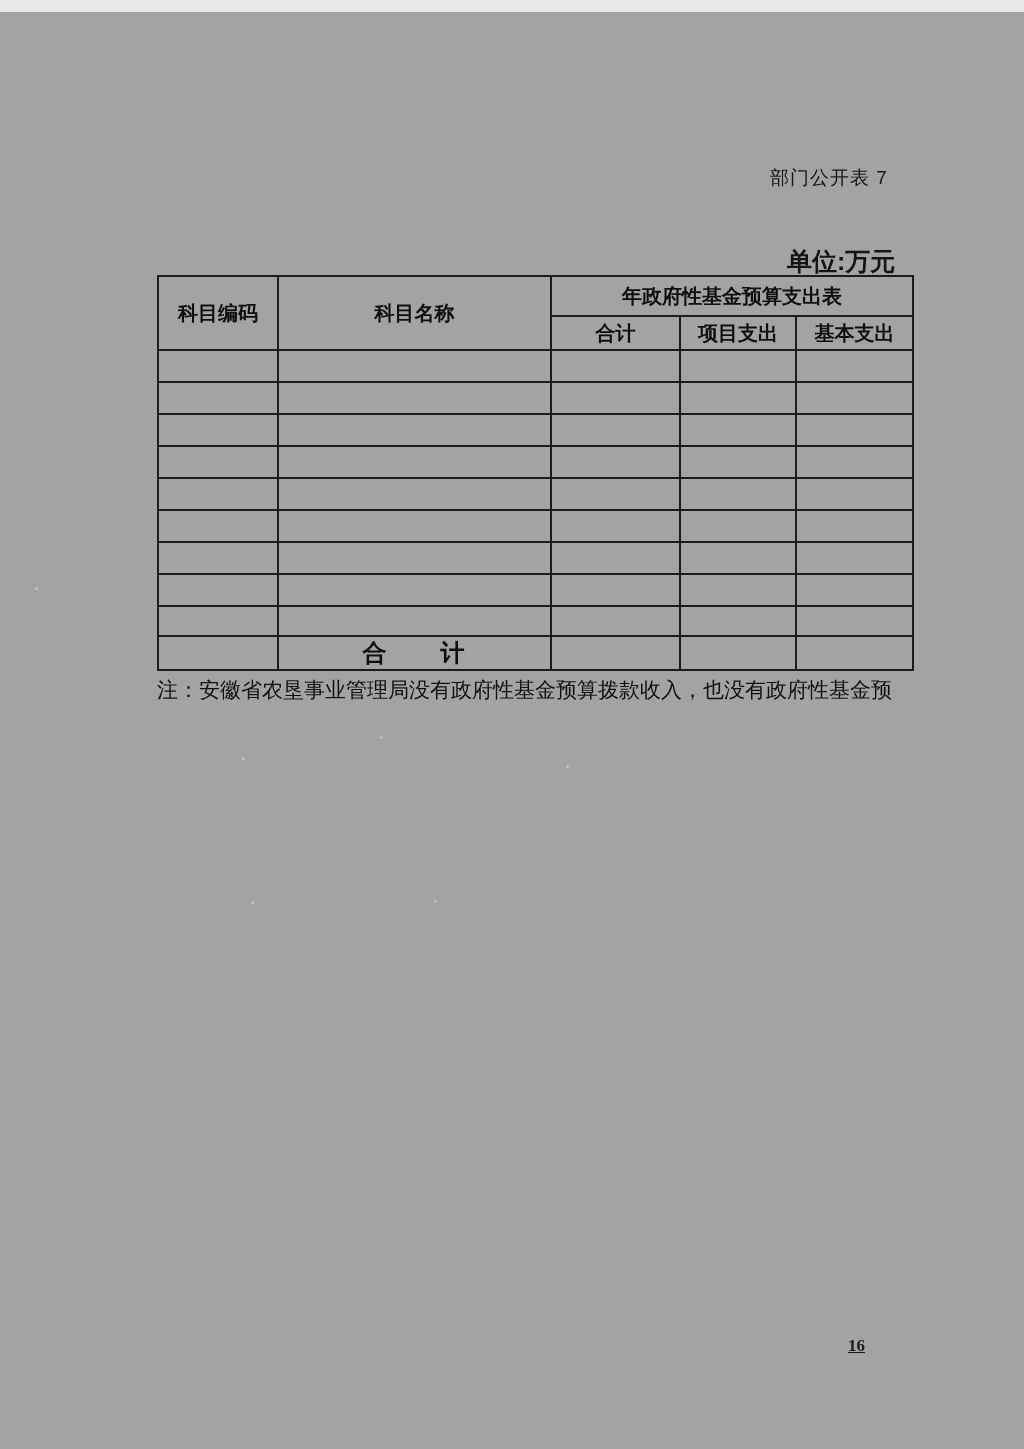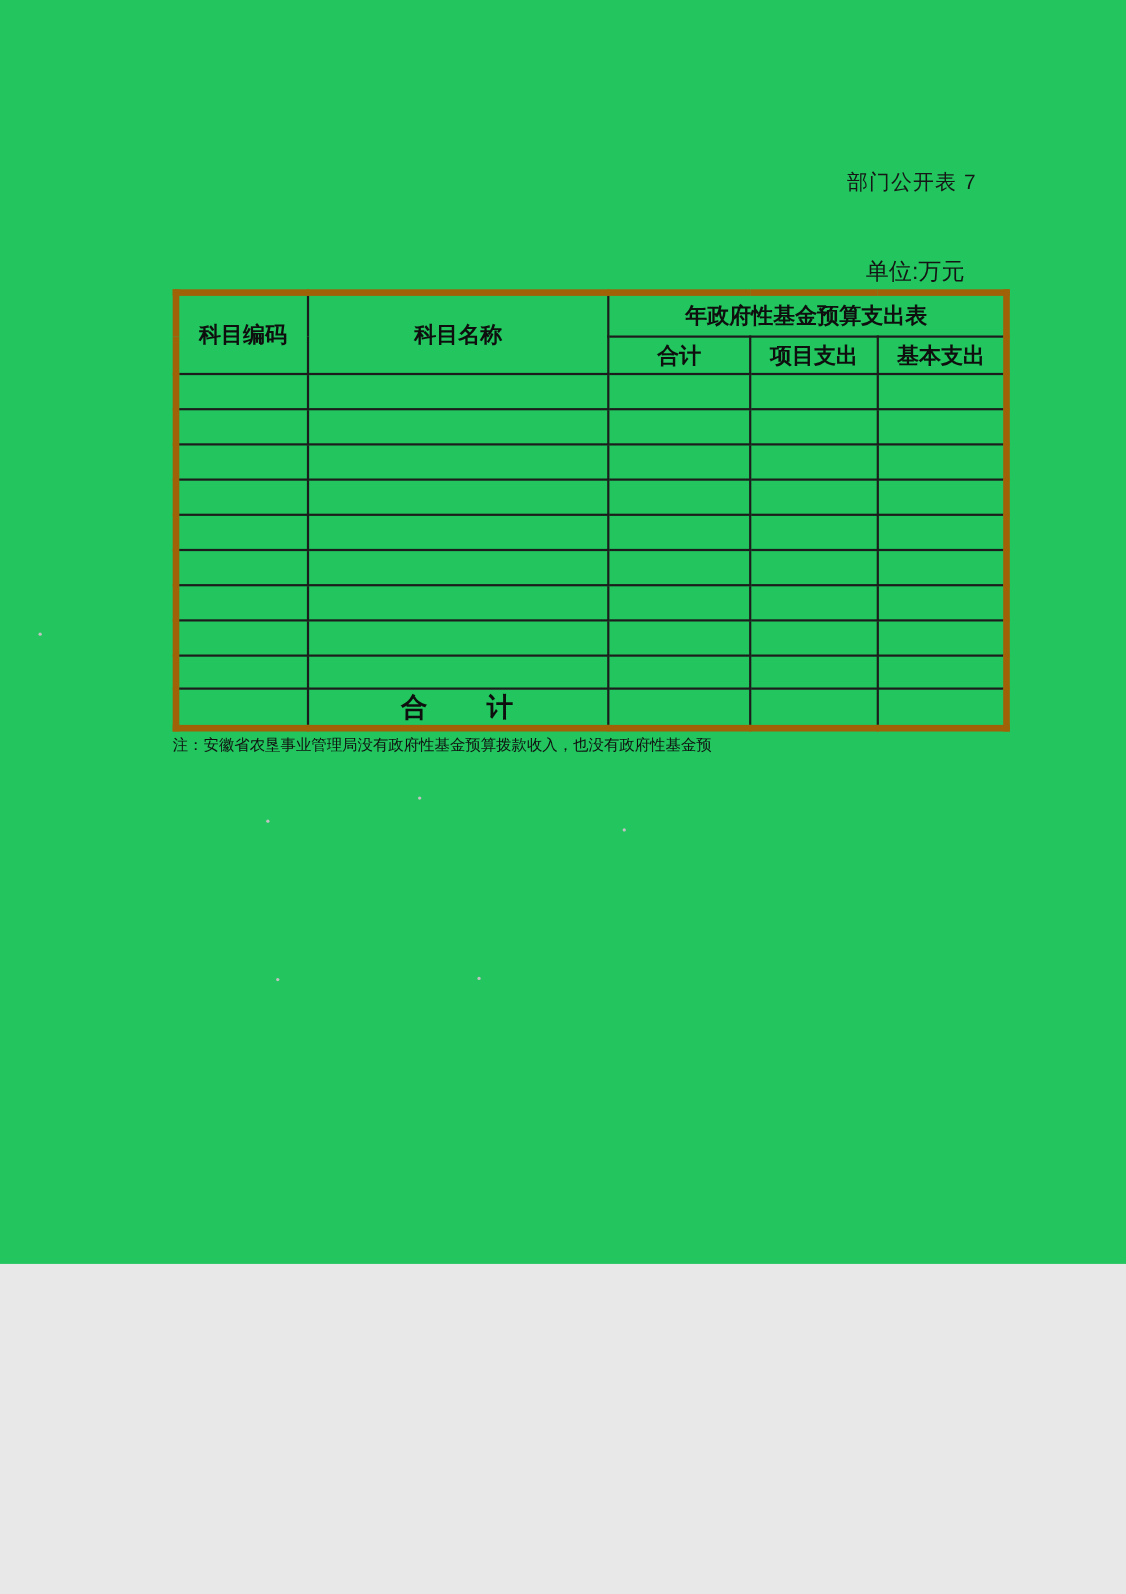--- a/index.html
+++ b/index.html
@@ -10,12 +10,12 @@
   .page {
     position: relative;
     width: 1024px;
-    height: 1149px;
-    background: #22c55e;
+    height: 1438px;
+    background: #a3a3a3;
     font-family: "Liberation Sans", sans-serif;
     color: #121212;
     overflow: hidden;
-    margin: 0 auto;
+    margin: 12px auto;
   }
   .corner-label {
     position: absolute;

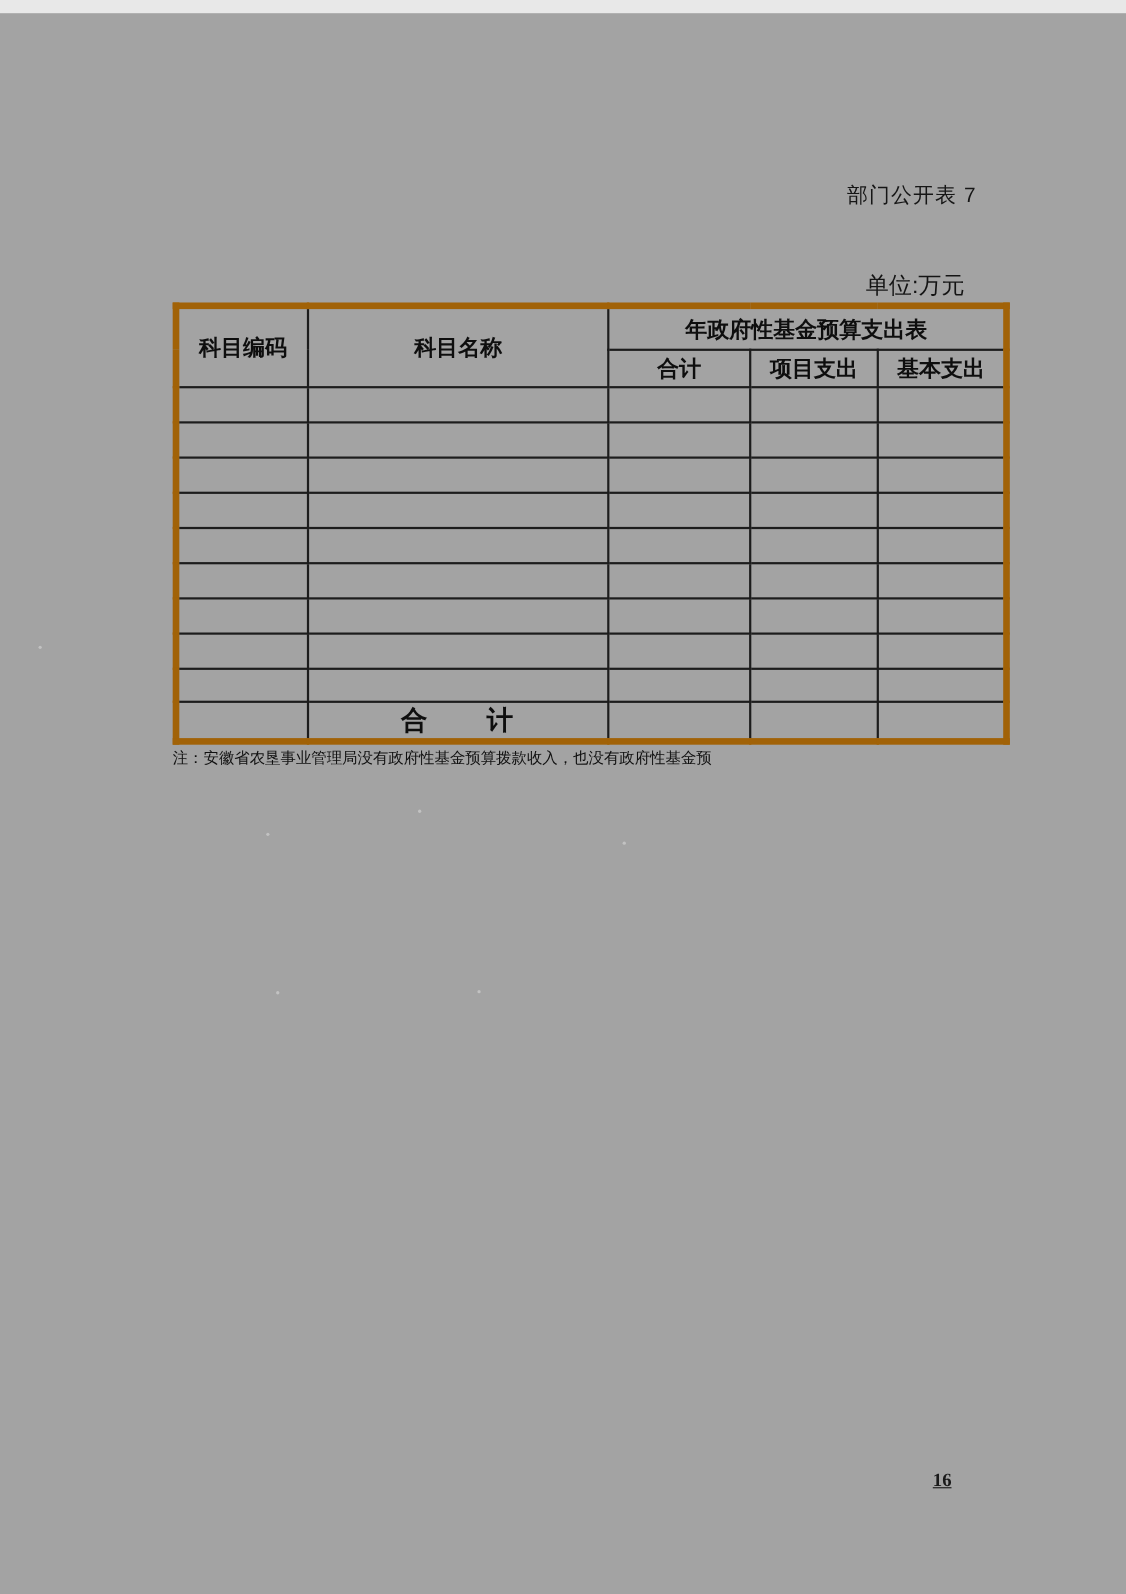--- a/index.html
+++ b/index.html
@@ -41,8 +41,8 @@
     position: absolute;
     top: 233px;
     left: 787px;
-    font-size: 21px;
-    font-weight: 400;
+    font-size: 25px;
+    font-weight: 700;
     color: #141414;
   }
   table.budget {

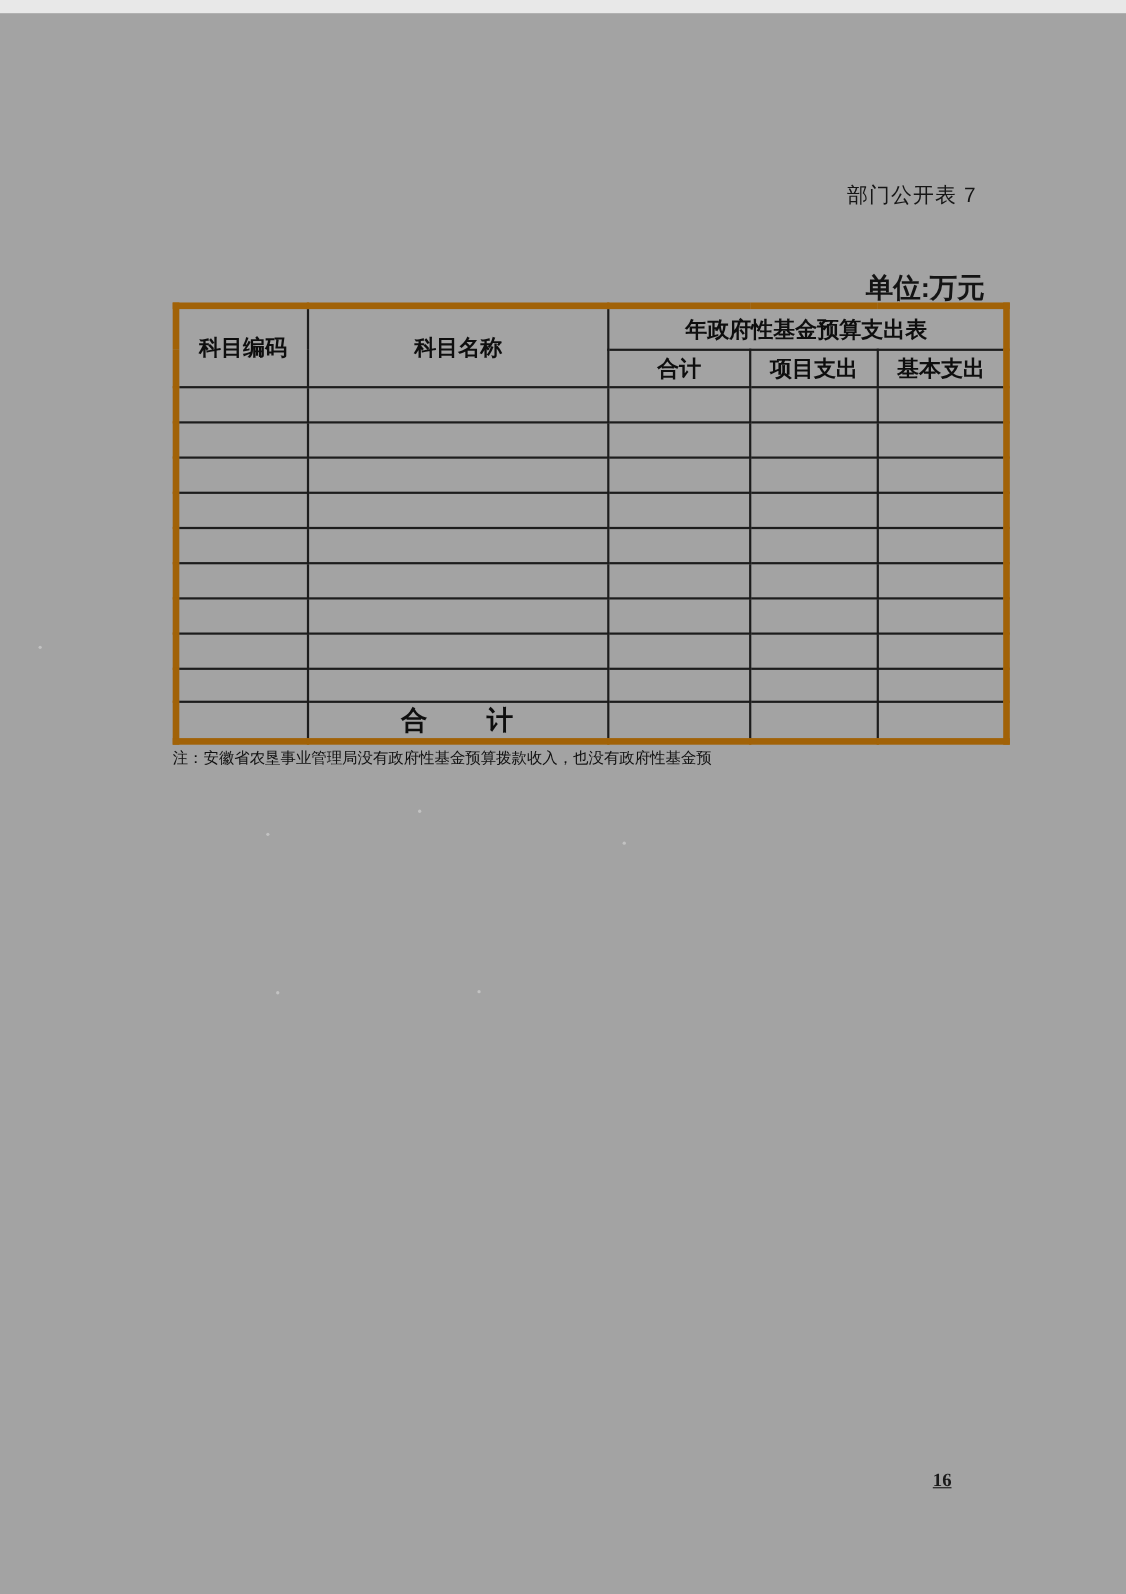--- a/index.html
+++ b/index.html
@@ -52,7 +52,7 @@
     width: 755px;
     border-collapse: collapse;
     table-layout: fixed;
-    border: 6px solid #a16207;
+    border: 1px solid #a16207;
   }
   table.budget th,
   table.budget td {

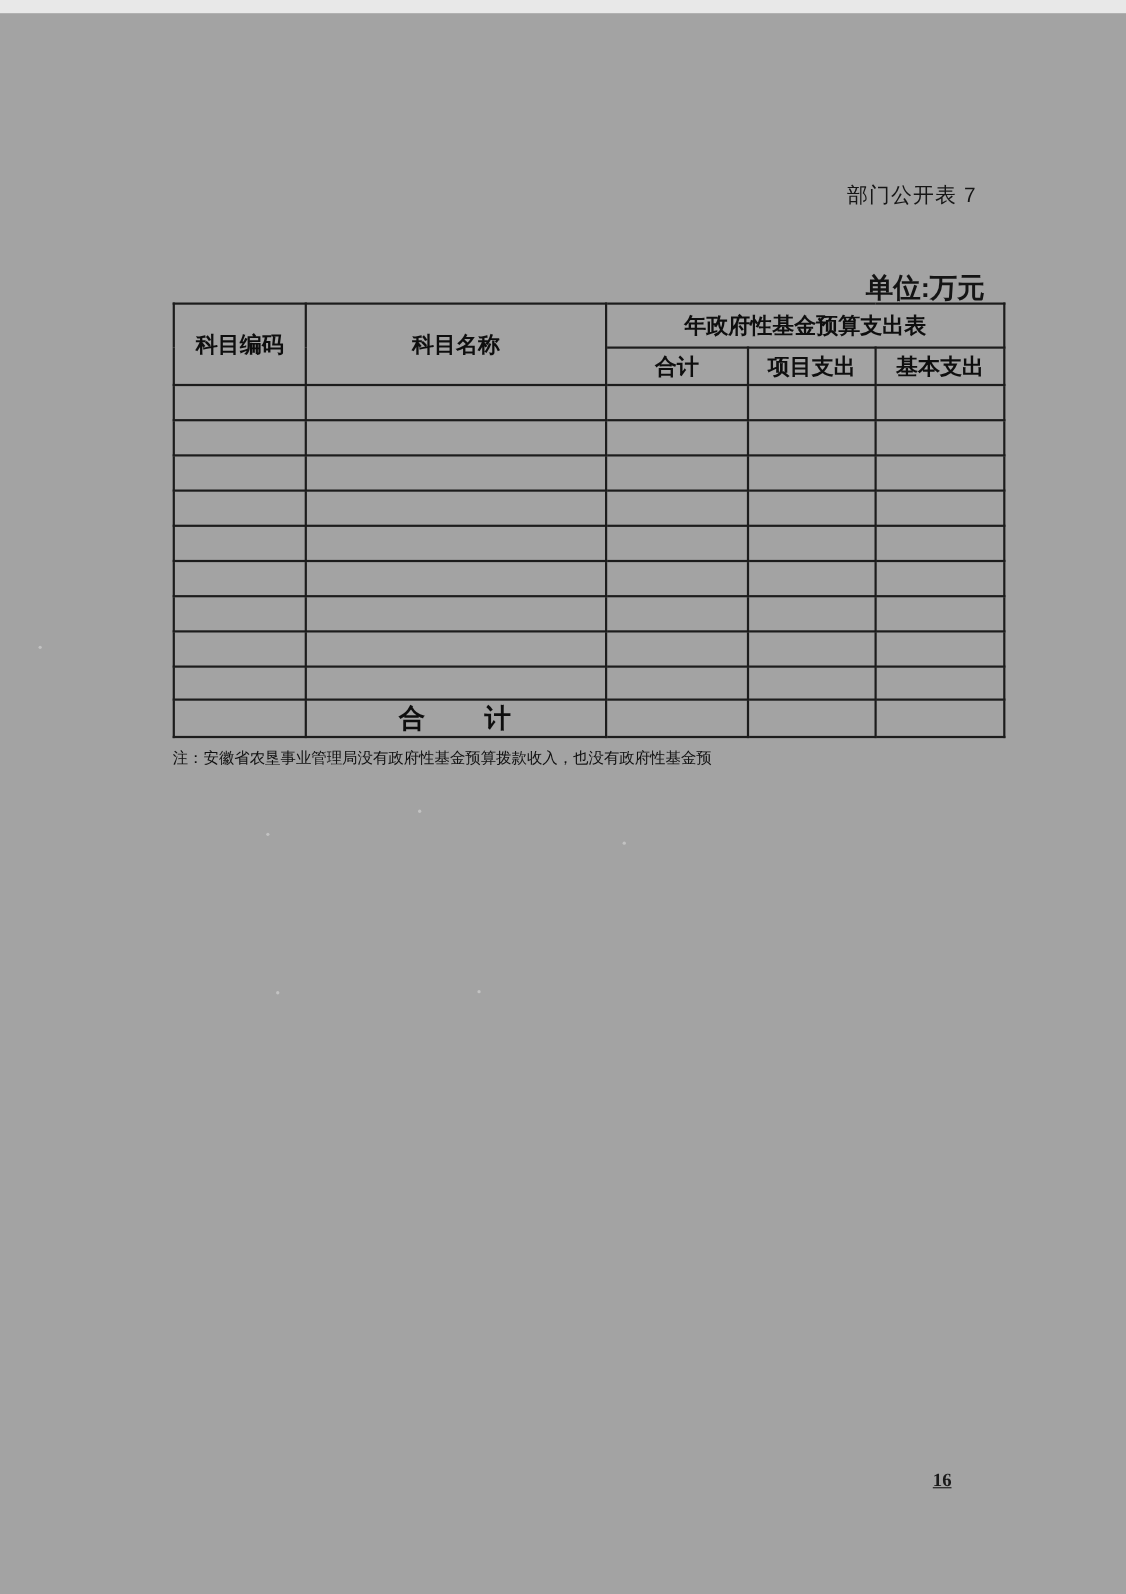--- a/index.html
+++ b/index.html
@@ -88,7 +88,7 @@
     top: 663px;
     width: 770px;
     margin: 0;
-    font-size: 14px;
+    font-size: 21px;
     line-height: 29px;
     font-weight: 500;
     color: #101010;

